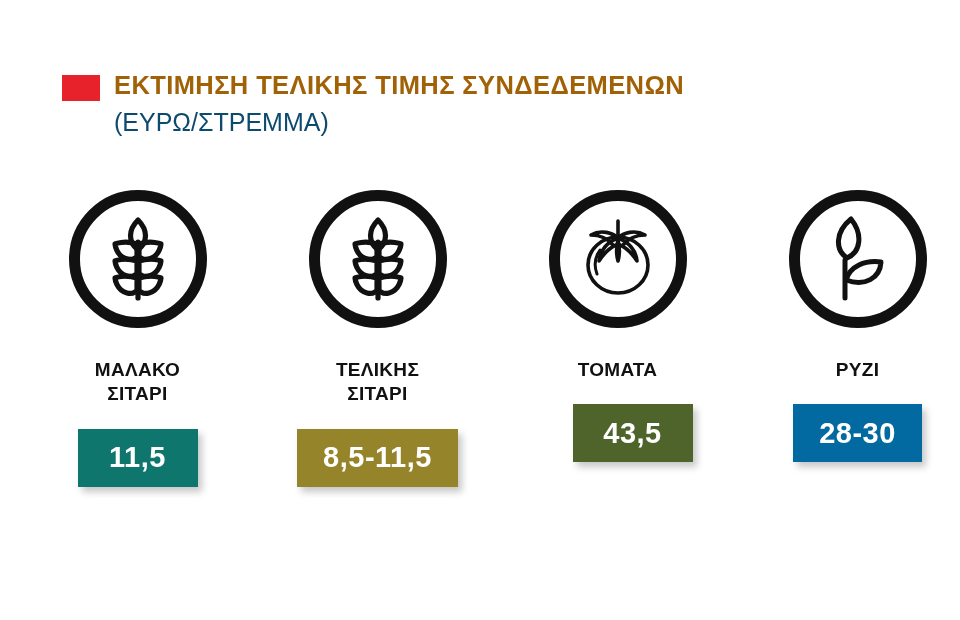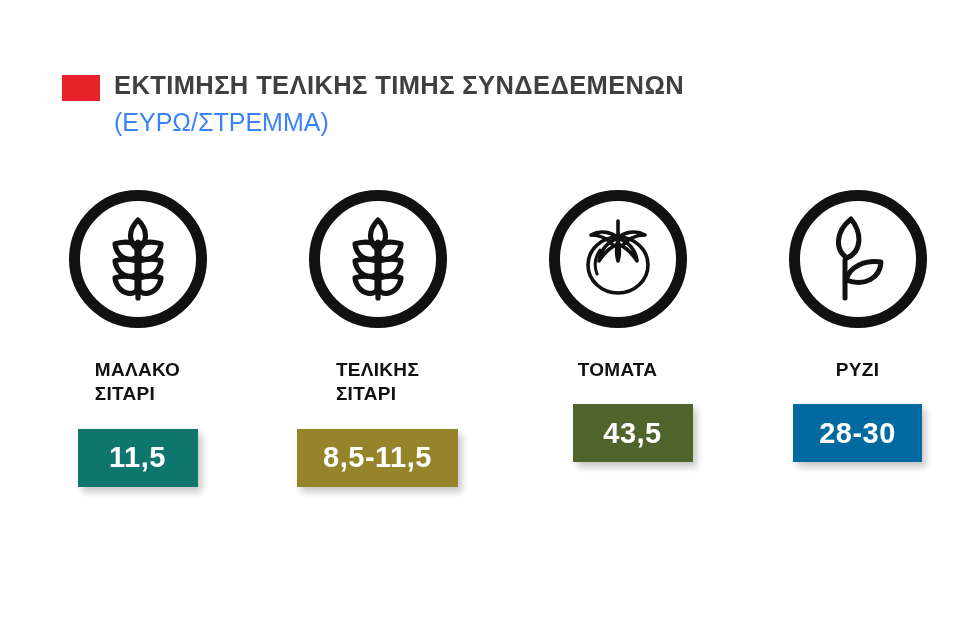--- a/index.html
+++ b/index.html
@@ -45,7 +45,7 @@
     font-size: 25.5px;
     font-weight: bold;
     letter-spacing: 0.4px;
-    color: #404040;
+    color: #a16207;
     line-height: 1.05;
     white-space: nowrap;
   }

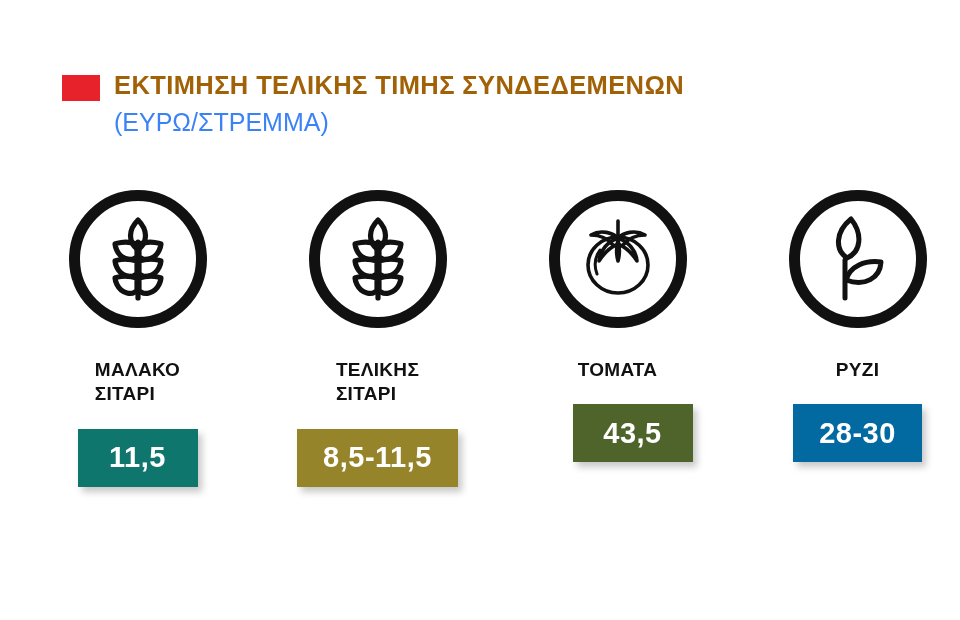--- a/index.html
+++ b/index.html
@@ -54,7 +54,7 @@
     margin-top: 8px;
     font-size: 25px;
     font-weight: normal;
-    color: #3b82f6;
+    color: #0c4a6e;
     line-height: 1.05;
     white-space: nowrap;
   }

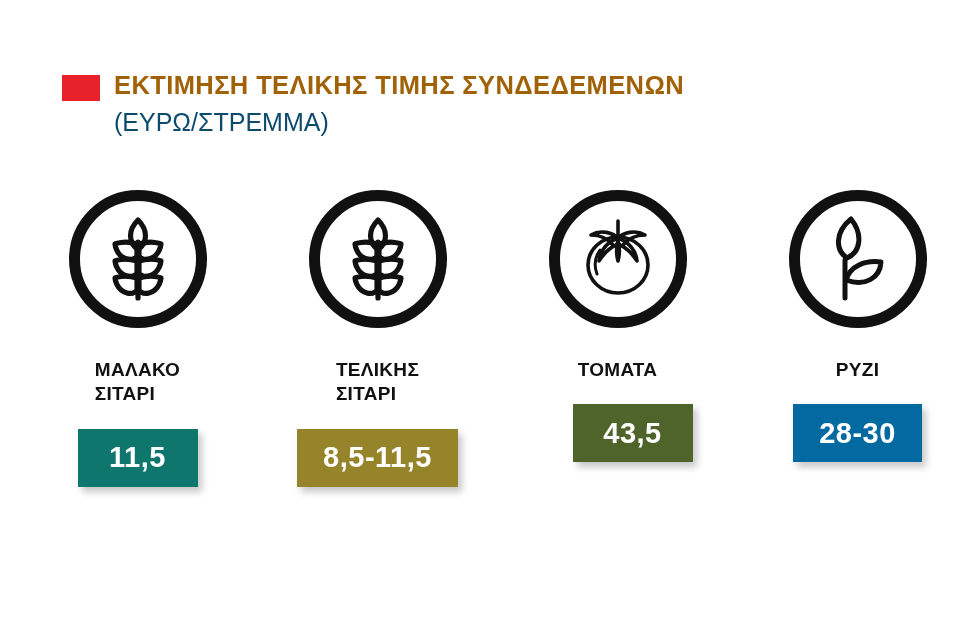--- a/index.html
+++ b/index.html
@@ -98,6 +98,7 @@
     font-size: 19px;
     font-weight: bold;
     color: #111111;
+    text-align: center;
     line-height: 1.28;
     letter-spacing: 0.3px;
   }

